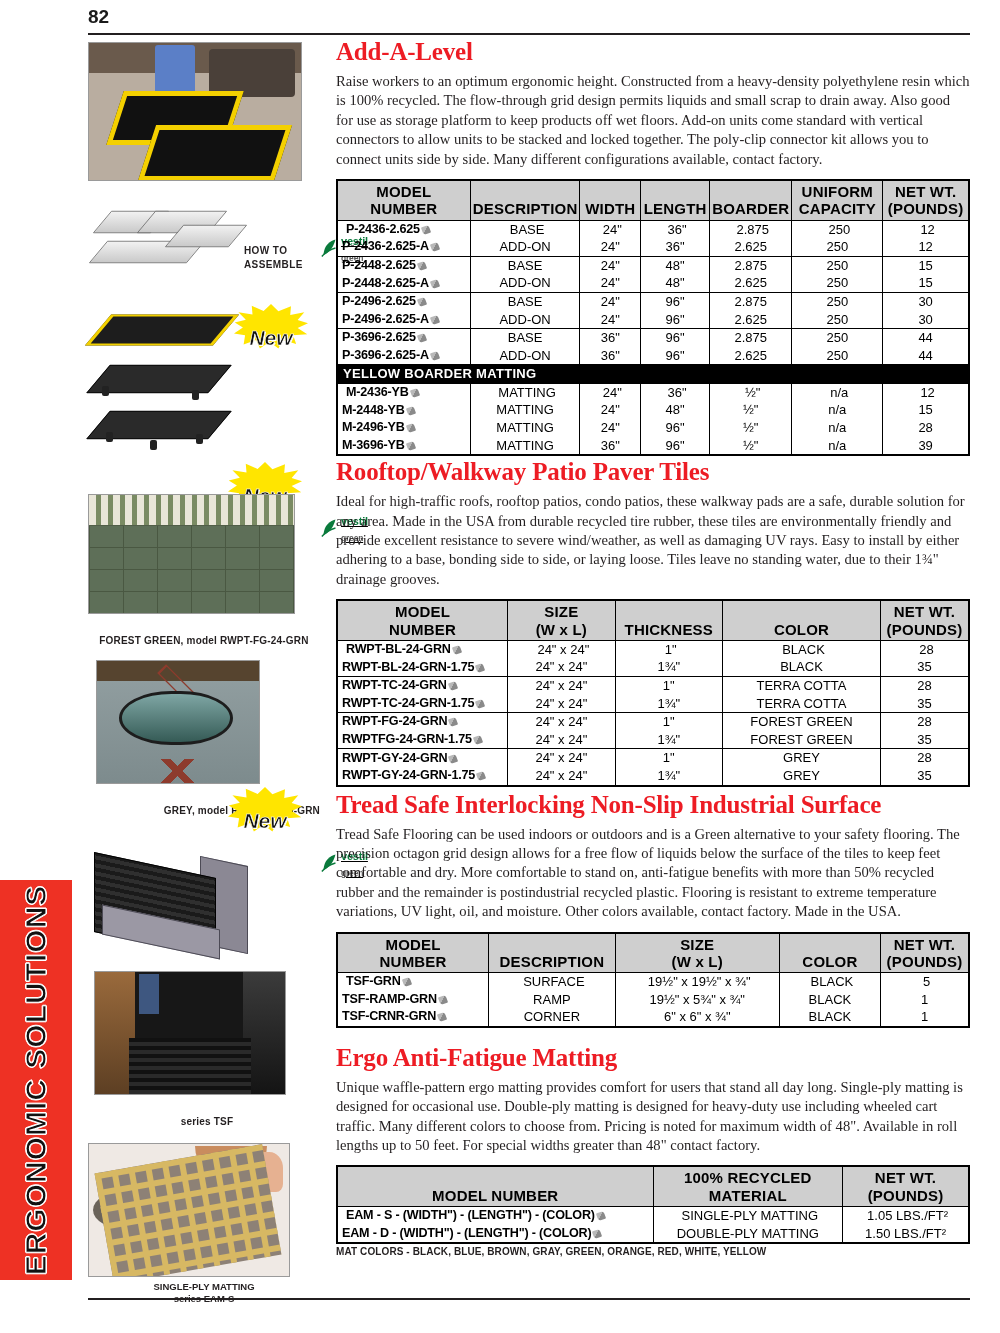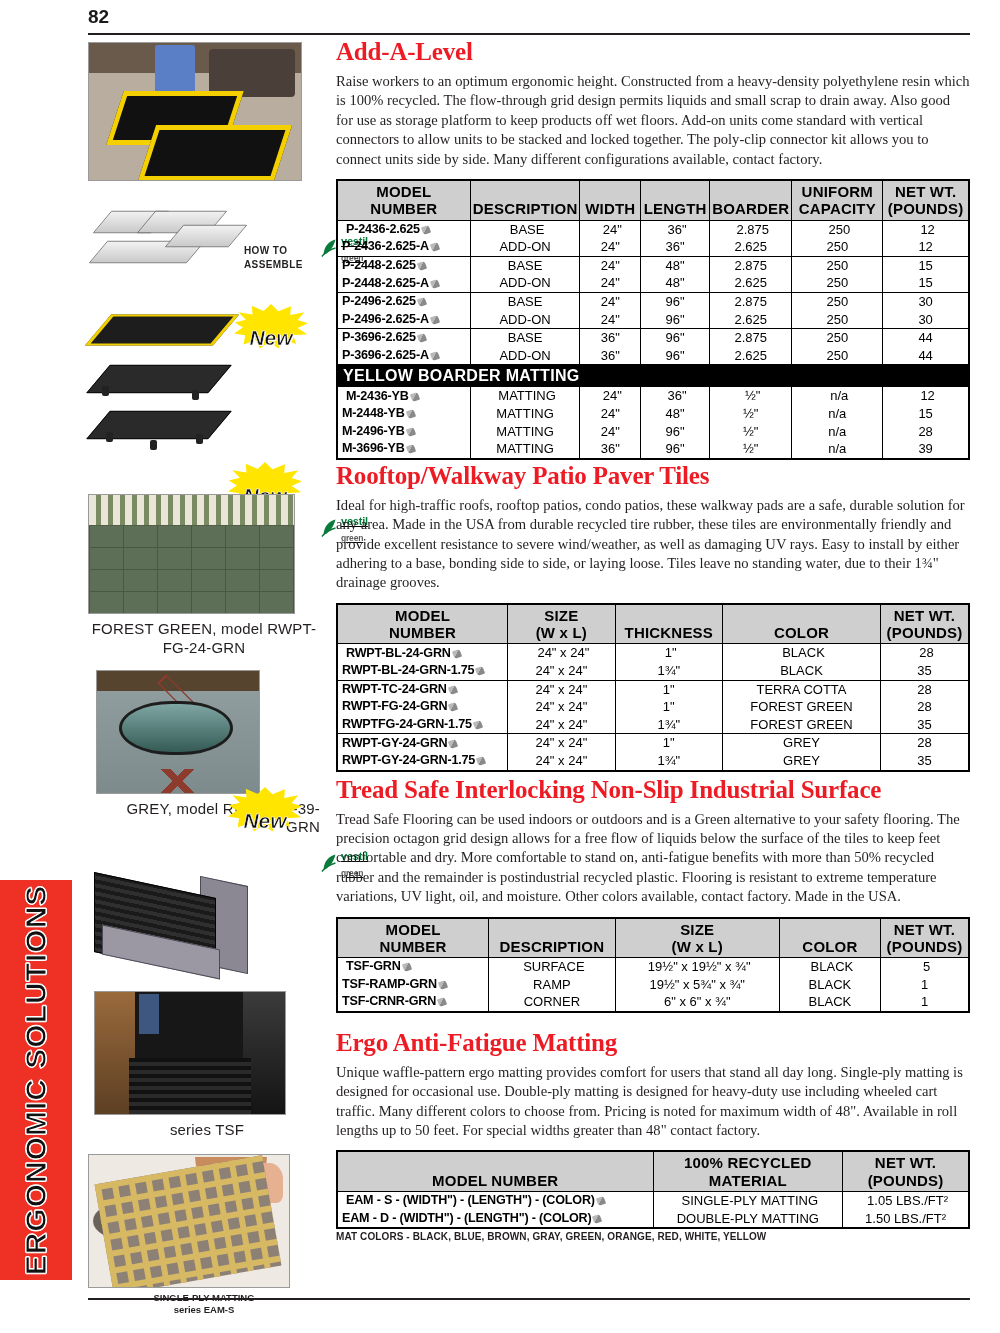--- a/index.html
+++ b/index.html
@@ -121,7 +121,7 @@
   table.spec td.model{text-align:left;font-weight:bold;font-size:12.6px;letter-spacing:-.2px;white-space:nowrap;}
   table.spec tr.grp td{border-bottom:1px solid #000;}
   table.spec tr.first td{border-top:1px solid #000;padding-left:8px;}
-  table.spec tr.band td{background:#000;color:#fff;font-weight:bold;text-align:left;font-size:16px;letter-spacing:.3px;padding:1px 5px;}
+  table.spec tr.band td{background:#000;color:#fff;font-weight:bold;text-align:left;font-size:13px;letter-spacing:.3px;padding:1px 5px;}
   .tagicon{display:inline-block;width:8px;height:8px;margin-left:2px;position:relative;top:1px;
      background:linear-gradient(135deg,#b9b9b9 45%,#8a8a8a 45%);transform:rotate(-20deg);border-radius:1px 3px 1px 3px;}
   .tblnote{font-size:10px;font-weight:bold;color:#231f20;letter-spacing:.1px;margin:2px 0 16px 0;}

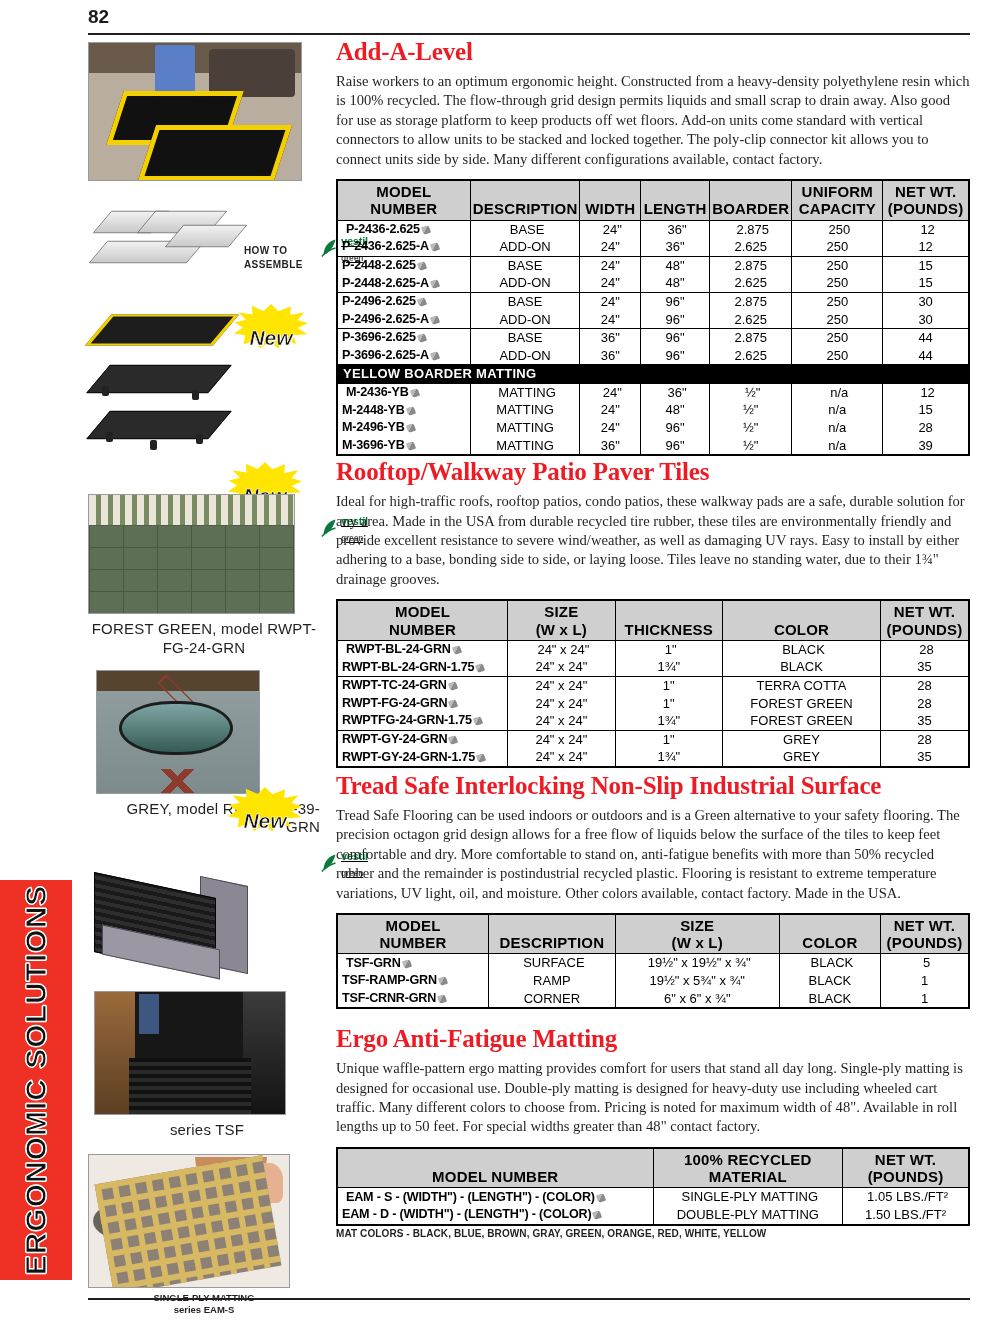--- a/index.html
+++ b/index.html
@@ -28,7 +28,7 @@
   
   .figure{position:relative;margin:0 0 4px 0;}
   .photo{border:1px solid #9a9a9a;background:#cfcfcf;position:relative;overflow:hidden;}
-  .cap{font-size:15px;font-weight:normal;text-align:center;color:#231f20;line-height:1.25;letter-spacing:.2px;margin-top:6px;}
+  .cap{font-size:10px;font-weight:bold;text-align:center;color:#231f20;line-height:1.25;letter-spacing:.2px;margin-top:21px;}
   .cap2{font-size:9.5px;font-weight:bold;text-align:center;color:#231f20;line-height:1.3;}
 
   

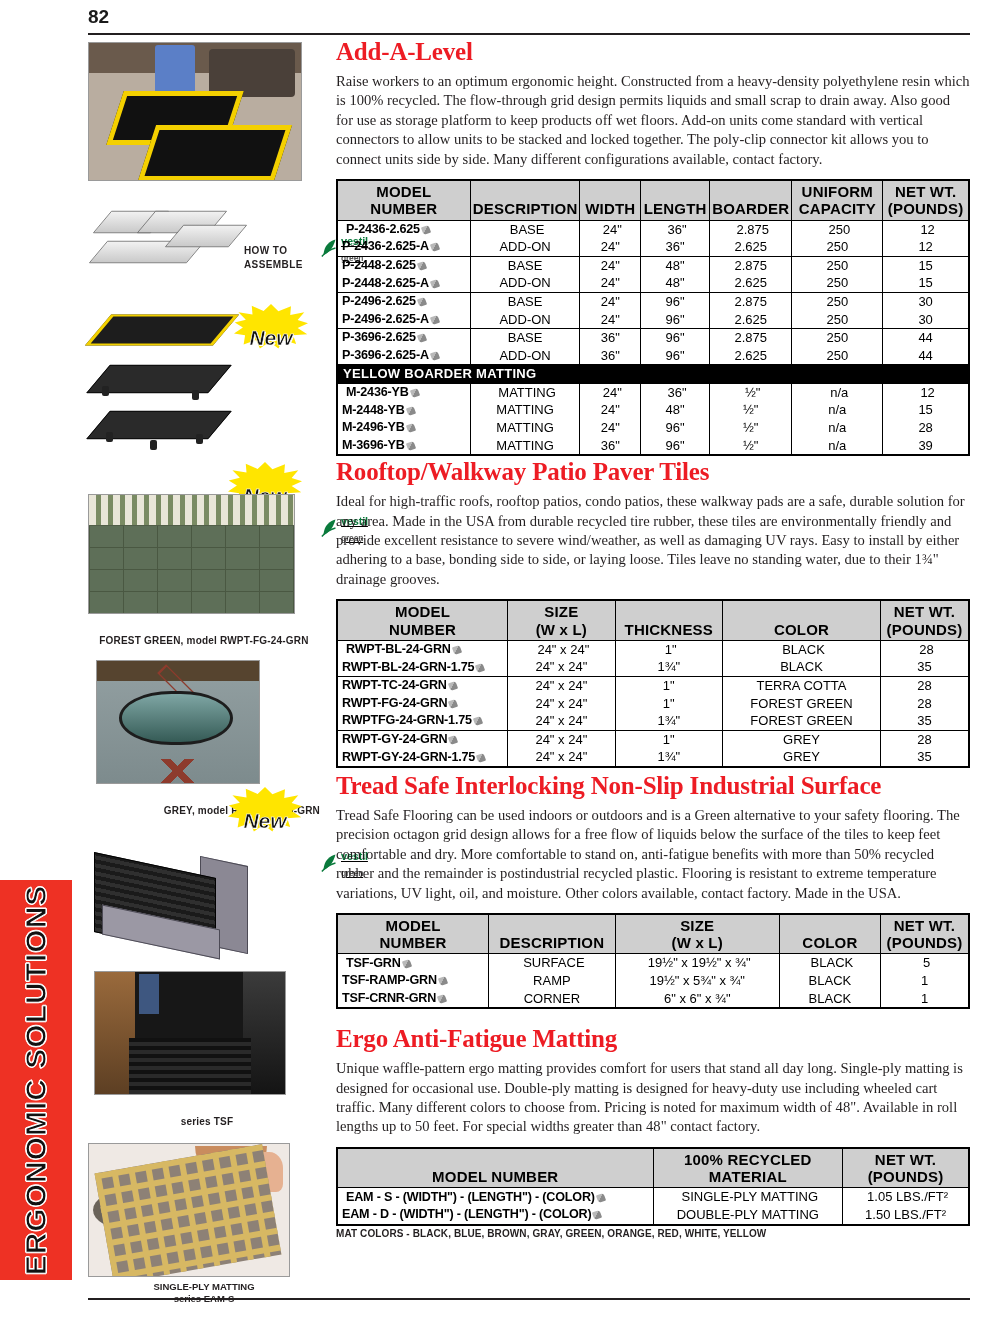--- a/index.html
+++ b/index.html
@@ -453,6 +453,13 @@
             <td>1"</td>
             <td>TERRA COTTA</td>
             <td>28</td>
+          </tr>
+          <tr class="grp">
+            <td class="model">RWPT-TC-24-GRN-1.75<span class="tagicon"></span></td>
+            <td>24" x 24"</td>
+            <td>1¾"</td>
+            <td>TERRA COTTA</td>
+            <td>35</td>
           </tr>
           <tr>
             <td class="model">RWPT-FG-24-GRN<span class="tagicon"></span></td>

